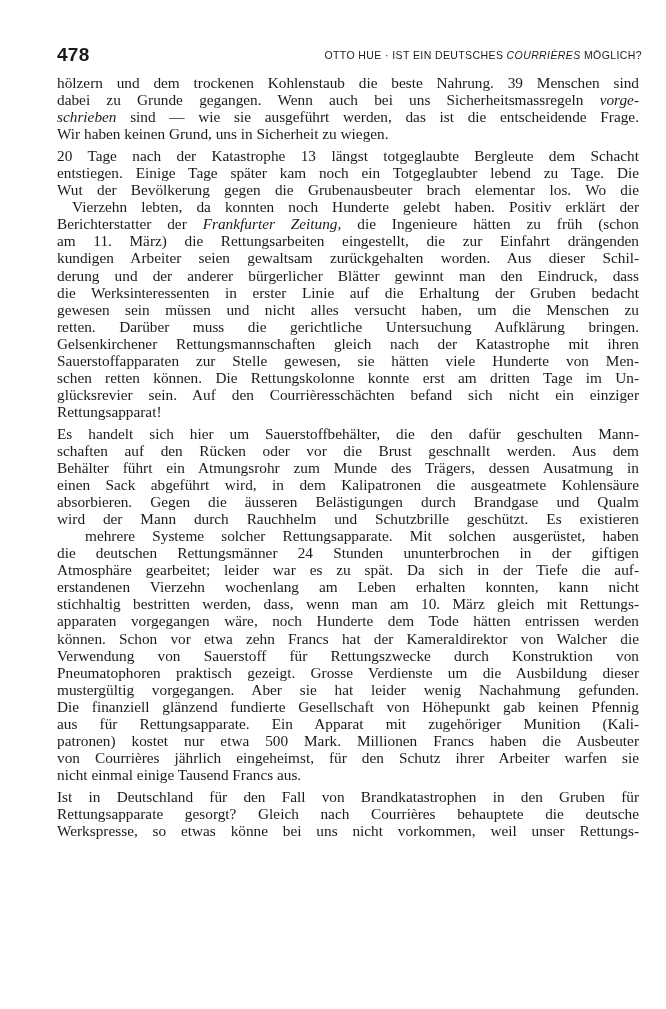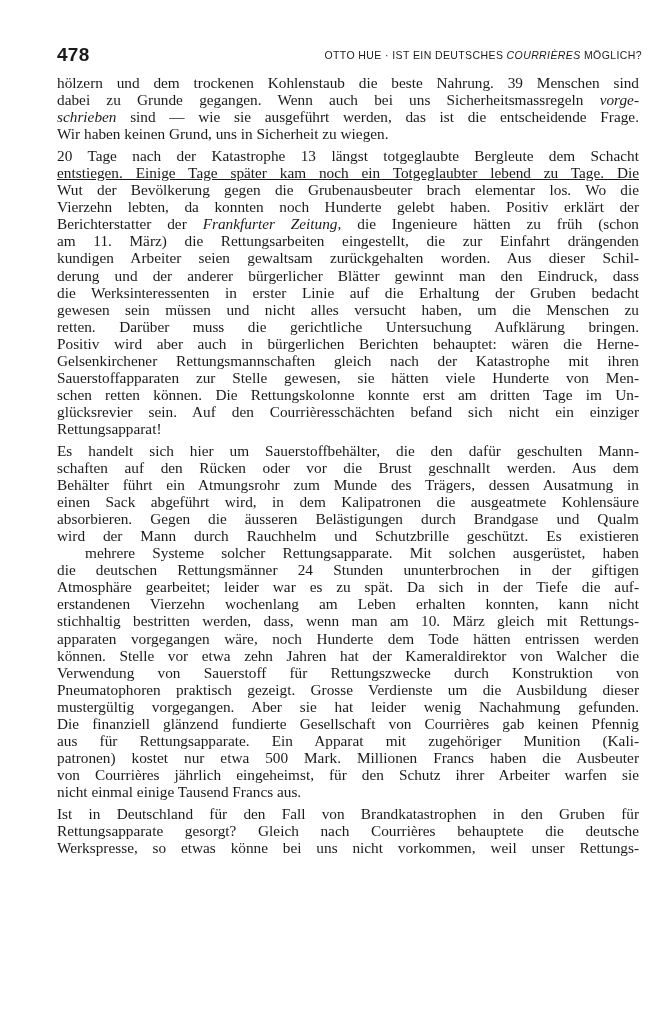--- a/index.html
+++ b/index.html
@@ -51,7 +51,7 @@
       </div>
       <div class="para">
         <div class="line" style="white-space: normal;"><span style="white-space: normal;">20 Tage nach der Katastrophe 13 längst totgeglaubte Bergleute dem Schacht</span></div>
-        <div class="line" style="white-space: normal; text-decoration: underline;"><span style="white-space: normal;">entstiegen. Einige Tage später kam noch ein Totgeglaubter lebend zu Tage. Die</span></div>
+        <div class="line" style="white-space: normal;"><span style="white-space: normal;">entstiegen. Einige Tage später kam noch ein Totgeglaubter lebend zu Tage. Die</span></div>
         <div class="line" style="white-space: normal;"><span style="white-space: normal;">Wut der Bevölkerung gegen die Grubenausbeuter brach elementar los.  Wo die</span></div>
         <div class="line" style="white-space: normal;"><span style="white-space: normal;">Vierzehn lebten, da konnten noch Hunderte gelebt haben.  Positiv erklärt der</span></div>
         <div class="line" style="white-space: normal;"><span style="white-space: normal;">Berichterstatter der </span><span class="it" style="white-space: normal;">Frankfurter Zeitung,</span><span style="white-space: normal;"> die Ingenieure hätten zu früh (schon</span></div>

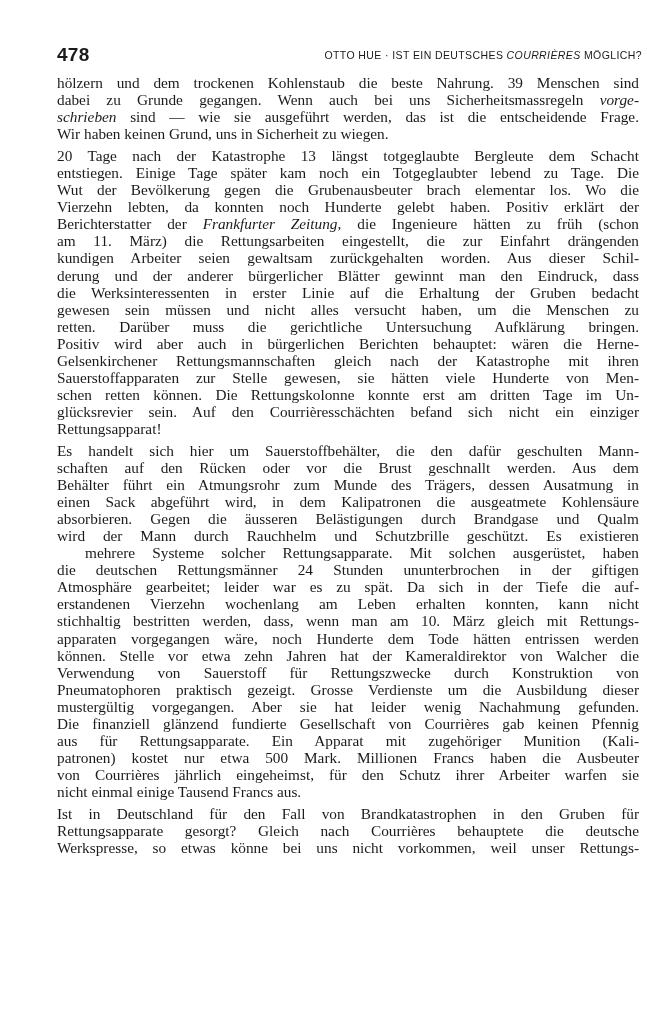--- a/index.html
+++ b/index.html
@@ -53,7 +53,7 @@
         <div class="line" style="white-space: normal;"><span style="white-space: normal;">20 Tage nach der Katastrophe 13 längst totgeglaubte Bergleute dem Schacht</span></div>
         <div class="line" style="white-space: normal;"><span style="white-space: normal;">entstiegen. Einige Tage später kam noch ein Totgeglaubter lebend zu Tage. Die</span></div>
         <div class="line" style="white-space: normal;"><span style="white-space: normal;">Wut der Bevölkerung gegen die Grubenausbeuter brach elementar los.  Wo die</span></div>
-        <div class="line" style="white-space: normal;"><span style="white-space: normal;">Vierzehn lebten, da konnten noch Hunderte gelebt haben.  Positiv erklärt der</span></div>
+        <div class="line" style="white-space: normal;"><span style="white-space: normal; margin-left: 15px;">Vierzehn lebten, da konnten noch Hunderte gelebt haben.  Positiv erklärt der</span></div>
         <div class="line" style="white-space: normal;"><span style="white-space: normal;">Berichterstatter der </span><span class="it" style="white-space: normal;">Frankfurter Zeitung,</span><span style="white-space: normal;"> die Ingenieure hätten zu früh (schon</span></div>
         <div class="line" style="white-space: normal;"><span style="white-space: normal;">am 11. März) die Rettungsarbeiten eingestellt, die zur Einfahrt drängenden</span></div>
         <div class="line" style="white-space: normal;"><span style="white-space: normal;">kundigen Arbeiter seien gewaltsam zurückgehalten worden.  Aus dieser Schil-</span></div>

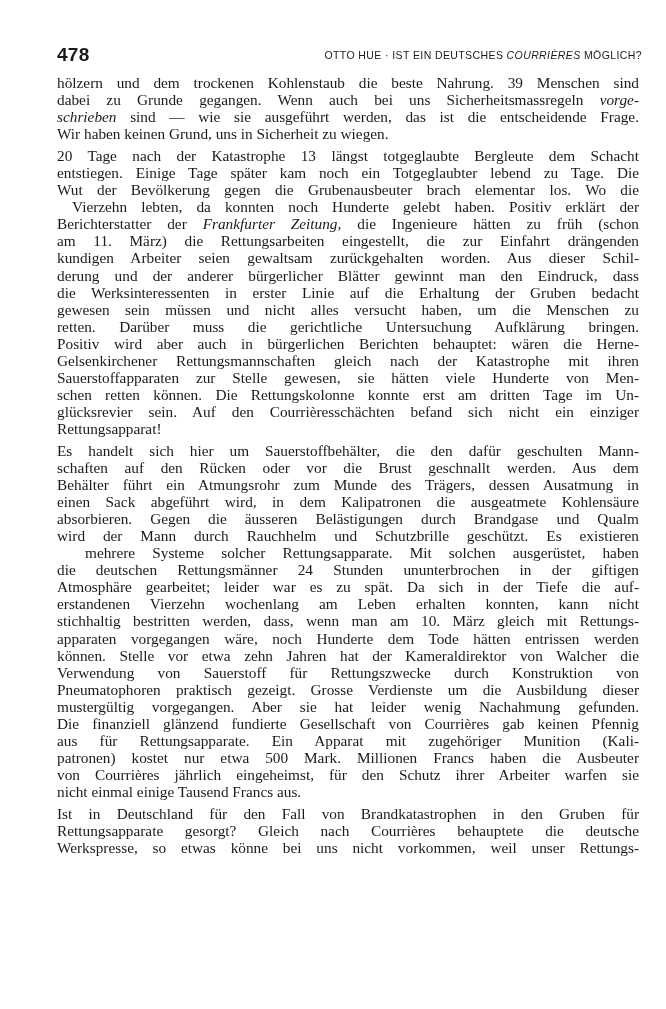--- a/index.html
+++ b/index.html
@@ -61,7 +61,6 @@
         <div class="line" style="white-space: normal;"><span style="white-space: normal;">die Werksinteressenten in erster Linie auf die Erhaltung der Gruben bedacht</span></div>
         <div class="line" style="white-space: normal;"><span style="white-space: normal;">gewesen sein müssen und nicht alles versucht haben, um die Menschen zu</span></div>
         <div class="line" style="white-space: normal;"><span style="white-space: normal;">retten.  Darüber muss die gerichtliche Untersuchung Aufklärung bringen.</span></div>
-        <div class="line" style="white-space: normal;"><span style="white-space: normal;">Positiv wird aber auch in bürgerlichen Berichten behauptet: wären die Herne-</span></div>
         <div class="line" style="white-space: normal;"><span style="white-space: normal;">Gelsenkirchener Rettungsmannschaften gleich nach der Katastrophe mit ihren</span></div>
         <div class="line" style="white-space: normal;"><span style="white-space: normal;">Sauerstoffapparaten zur Stelle gewesen, sie hätten viele Hunderte von Men-</span></div>
         <div class="line" style="white-space: normal;"><span style="white-space: normal;">schen retten können.  Die Rettungskolonne konnte erst am dritten Tage im Un-</span></div>

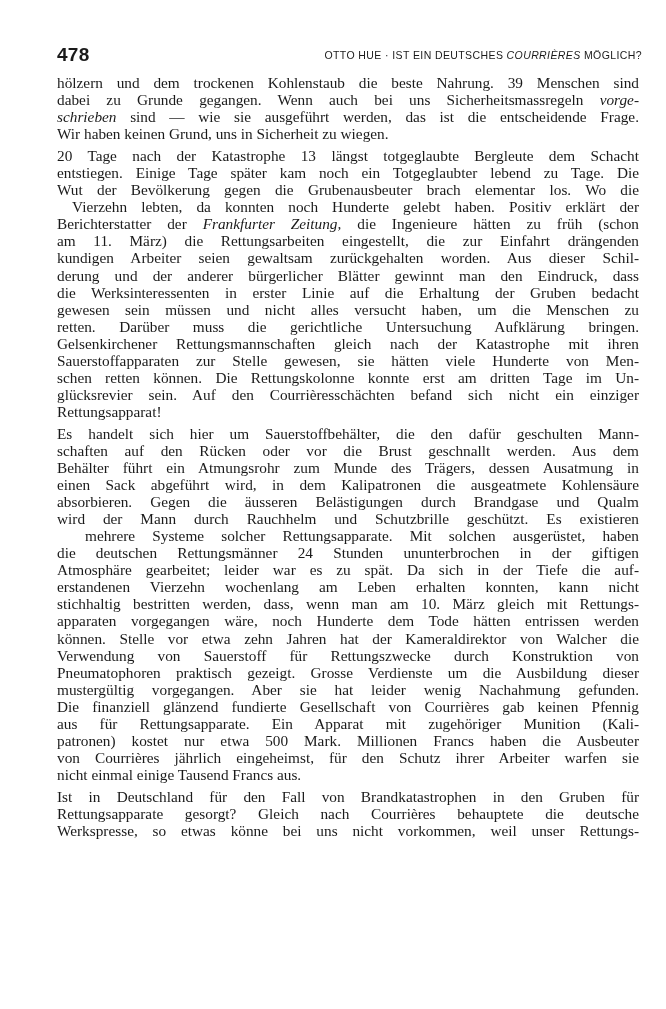--- a/index.html
+++ b/index.html
@@ -80,7 +80,7 @@
         <div class="line" style="white-space: normal;"><span style="white-space: normal;">erstandenen Vierzehn wochenlang am Leben erhalten konnten, kann nicht</span></div>
         <div class="line" style="white-space: normal;"><span style="white-space: normal;">stichhaltig bestritten werden, dass, wenn man am 10. März gleich mit Rettungs-</span></div>
         <div class="line" style="white-space: normal;"><span style="white-space: normal;">apparaten vorgegangen wäre, noch Hunderte dem Tode hätten entrissen werden</span></div>
-        <div class="line" style="white-space: normal;"><span style="white-space: normal;">können.  Stelle vor etwa zehn Jahren hat der Kameraldirektor von Walcher die</span></div>
+        <div class="line" style="white-space: normal;"><span style="white-space: normal;">können.  Schon vor etwa zehn Francs hat der Kameraldirektor von Walcher die</span></div>
         <div class="line" style="white-space: normal;"><span style="white-space: normal;">Verwendung von Sauerstoff für Rettungszwecke durch Konstruktion von</span></div>
         <div class="line" style="white-space: normal;"><span style="white-space: normal;">Pneumatophoren praktisch gezeigt.  Grosse Verdienste um die Ausbildung dieser</span></div>
         <div class="line" style="white-space: normal;"><span style="white-space: normal;">mustergültig vorgegangen.  Aber sie hat leider wenig Nachahmung gefunden.</span></div>

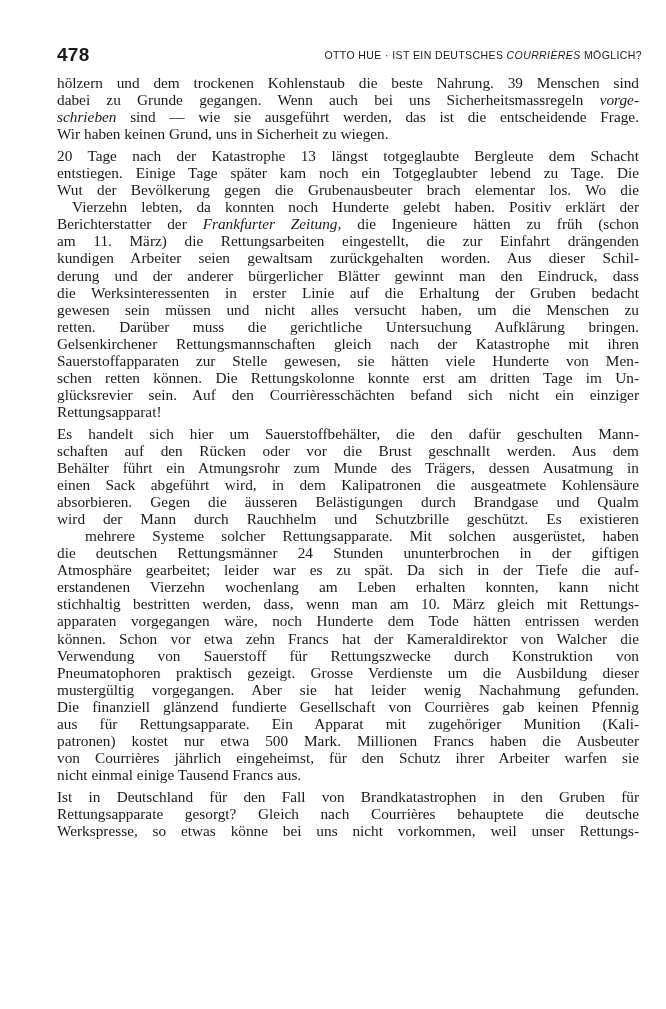--- a/index.html
+++ b/index.html
@@ -84,7 +84,7 @@
         <div class="line" style="white-space: normal;"><span style="white-space: normal;">Verwendung von Sauerstoff für Rettungszwecke durch Konstruktion von</span></div>
         <div class="line" style="white-space: normal;"><span style="white-space: normal;">Pneumatophoren praktisch gezeigt.  Grosse Verdienste um die Ausbildung dieser</span></div>
         <div class="line" style="white-space: normal;"><span style="white-space: normal;">mustergültig vorgegangen.  Aber sie hat leider wenig Nachahmung gefunden.</span></div>
-        <div class="line" style="white-space: normal;"><span style="white-space: normal;">Die finanziell glänzend fundierte Gesellschaft von Courrières gab keinen Pfennig</span></div>
+        <div class="line" style="white-space: normal;"><span style="white-space: normal;">Die finanziell glänzend fundierte Gesellschaft von Höhepunkt gab keinen Pfennig</span></div>
         <div class="line" style="white-space: normal;"><span style="white-space: normal;">aus für Rettungsapparate.  Ein Apparat mit zugehöriger Munition (Kali-</span></div>
         <div class="line" style="white-space: normal;"><span style="white-space: normal;">patronen) kostet nur etwa 500 Mark.  Millionen Francs haben die Ausbeuter</span></div>
         <div class="line" style="white-space: normal;"><span style="white-space: normal;">von Courrières jährlich eingeheimst, für den Schutz ihrer Arbeiter warfen sie</span></div>

